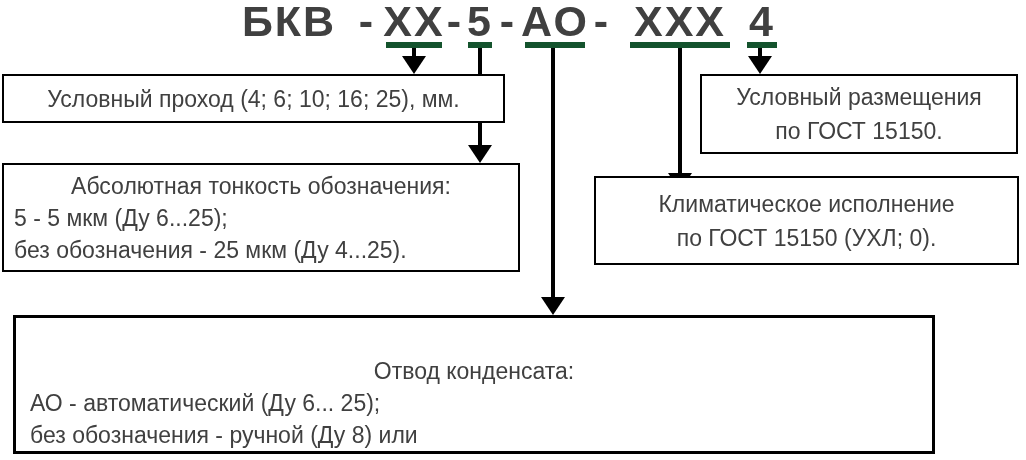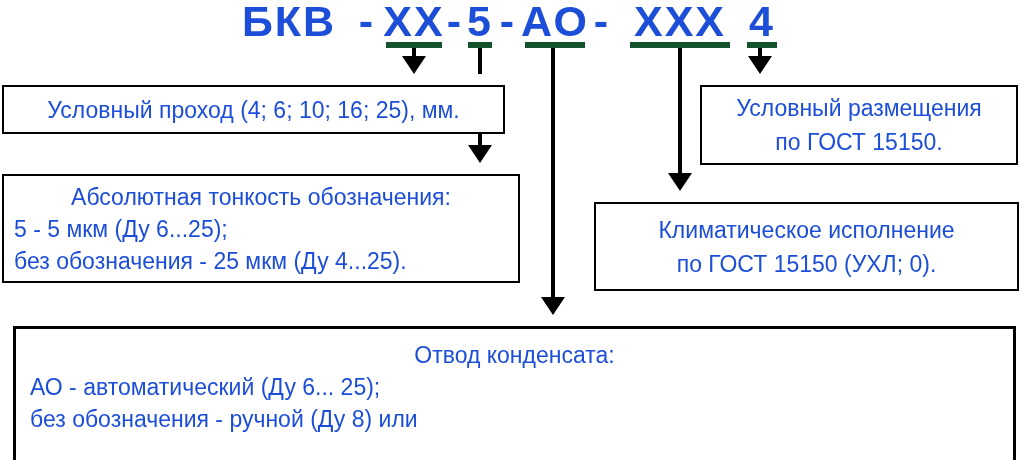--- a/index.html
+++ b/index.html
@@ -8,7 +8,7 @@
     width:1026px;height:460px;
     background:#ffffff;
     font-family:"Liberation Sans","DejaVu Sans",sans-serif;
-    color:#1d4ed8;
+    color:#404040;
     overflow:hidden;
   }
   

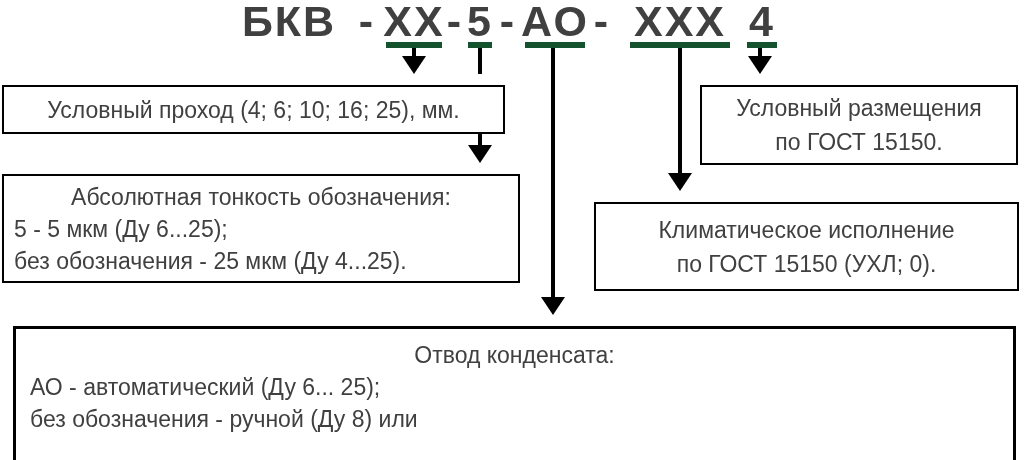--- a/index.html
+++ b/index.html
@@ -27,7 +27,6 @@
     font-size:23px;line-height:32px;
     display:flex;flex-direction:column;justify-content:center;
     z-index:2;
-    margin-top:11px;
   }
   .box .line{padding:0 10px;text-align:left;white-space:nowrap;}
   .box .line.center{text-align:center;}

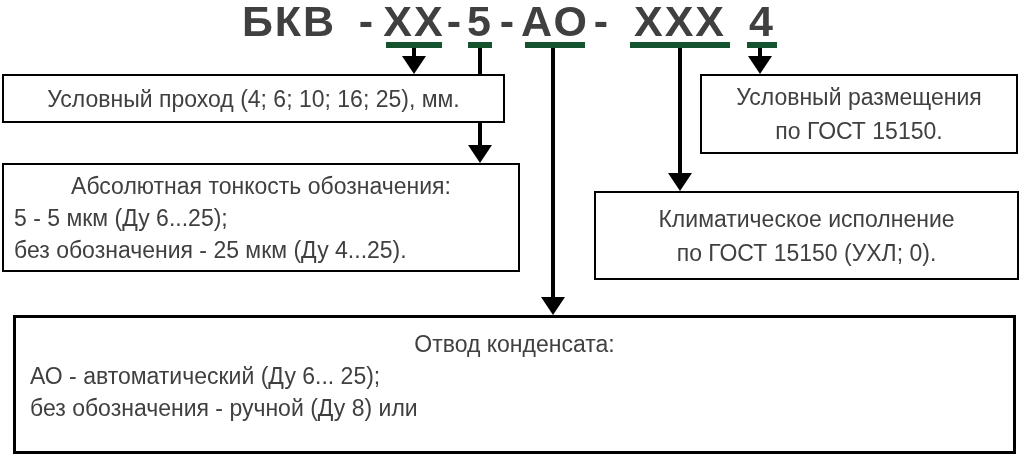--- a/index.html
+++ b/index.html
@@ -34,7 +34,7 @@
   #box-nominal .line{text-align:center;}
   #box-filtration{left:2px;top:163px;width:518px;height:109px;}
   #box-placement{left:700px;top:74px;width:318px;height:80px;line-height:34px;}
-  #box-climatic{left:594px;top:191px;width:425px;height:89px;line-height:34px;}
+  #box-climatic{left:594px;top:176px;width:425px;height:89px;line-height:34px;}
   #box-condensate{left:13px;top:315px;width:1003px;height:139px;border-width:3px;justify-content:flex-start;padding-top:10px;}
   #box-condensate .line{padding:0 14px;}
   

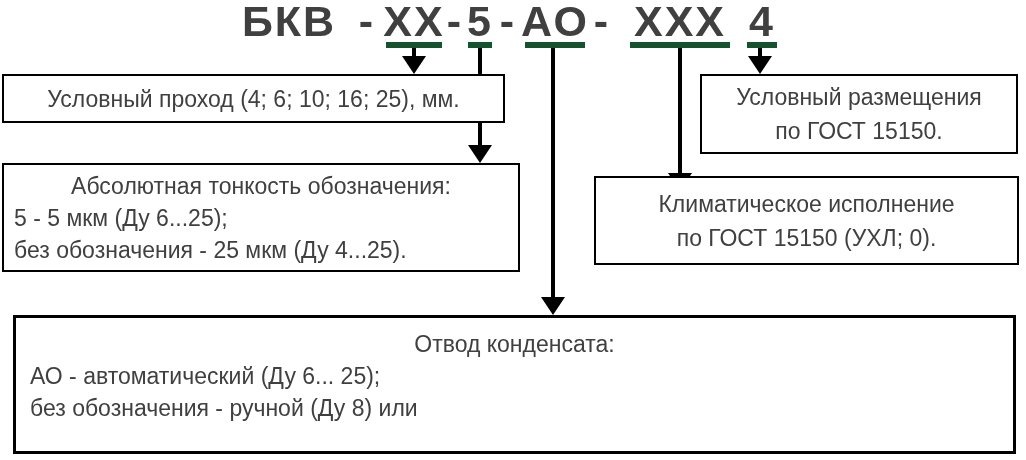--- a/index.html
+++ b/index.html
@@ -35,7 +35,7 @@
   #box-filtration{left:2px;top:163px;width:518px;height:109px;}
   #box-placement{left:700px;top:74px;width:318px;height:80px;line-height:34px;}
   #box-climatic{left:594px;top:176px;width:425px;height:89px;line-height:34px;}
-  #box-condensate{left:13px;top:315px;width:1003px;height:139px;border-width:3px;justify-content:flex-start;padding-top:10px;}
+  #box-condensate{left:13px;top:315px;width:922px;height:139px;border-width:3px;justify-content:flex-end;padding-top:10px;}
   #box-condensate .line{padding:0 14px;}
   
   .vline{position:absolute;width:4px;background:#000;z-index:1;}

